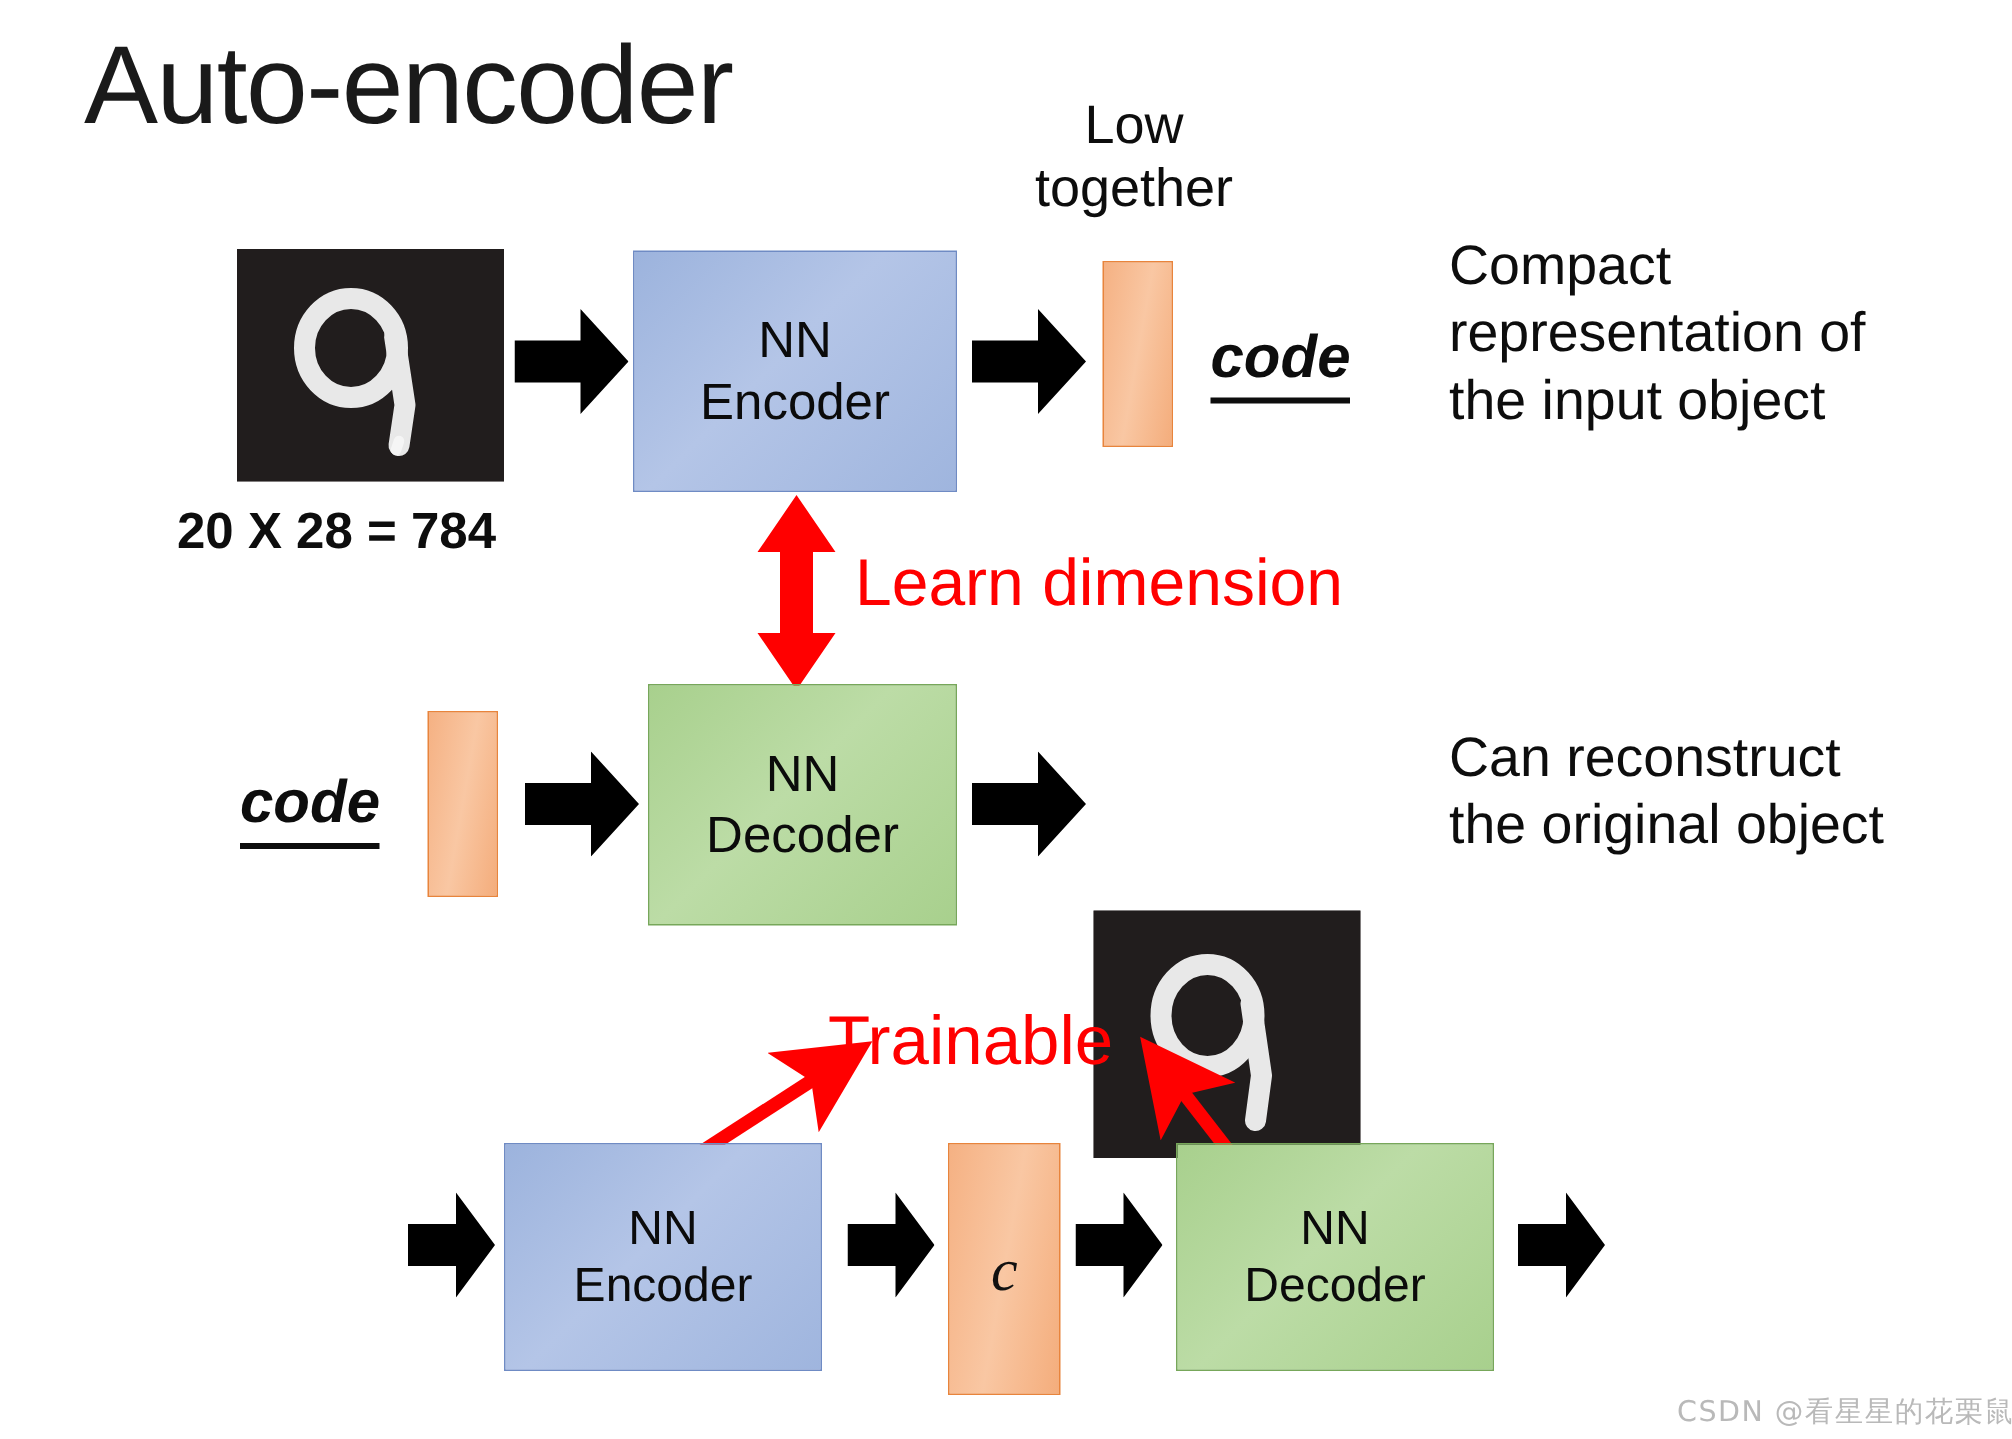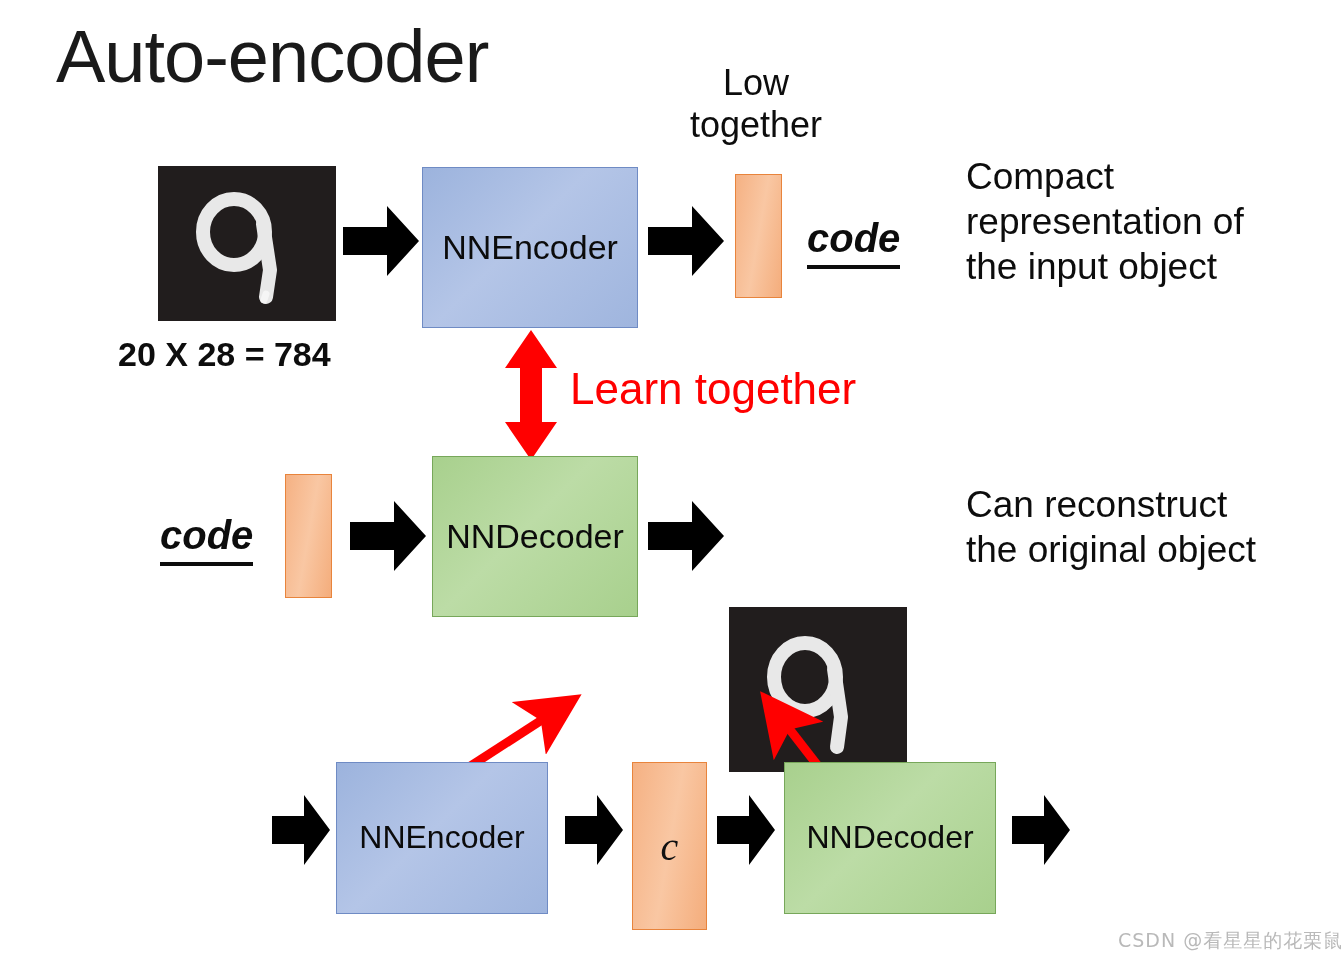--- a/index.html
+++ b/index.html
@@ -43,7 +43,7 @@
   
   .nnbox {
     display: flex;
-    flex-direction: row;
+    flex-direction: column;
     align-items: center;
     justify-content: center;
     font-size: 34px;

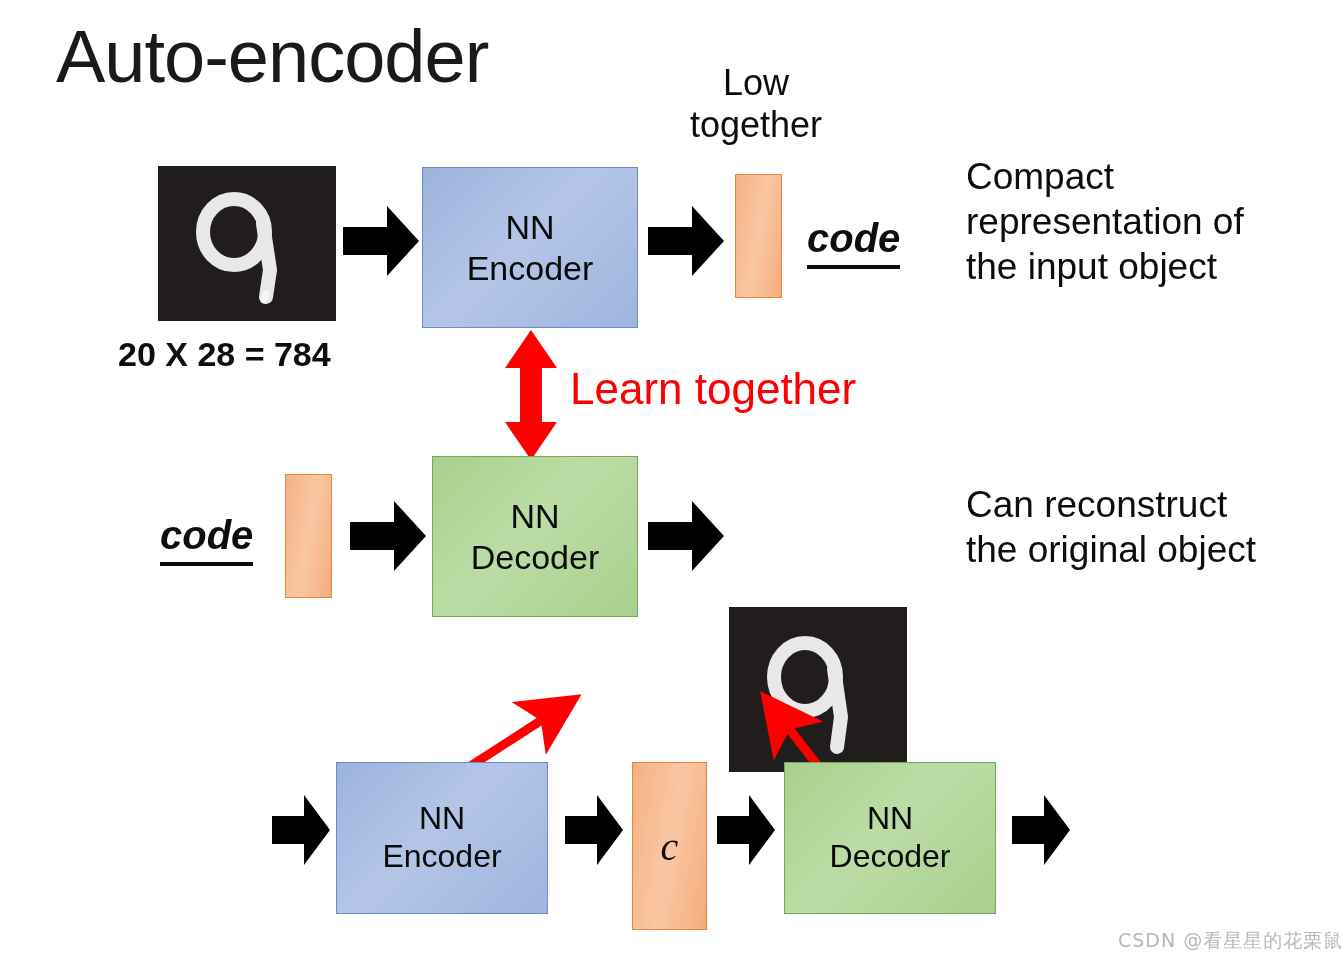--- a/index.html
+++ b/index.html
@@ -183,7 +183,7 @@
     </svg>
   </div>
 
-  <div class="abs redtxt" style="left:570px; top:367px; font-size:44px;">Learn together</div>
+  <div class="abs redtxt" style="left:570px; top:367px; font-size:44px;">Learn dimension</div>
 
   <div class="abs codelabel" style="left:160px; top:515px;">
     <span>code</span>

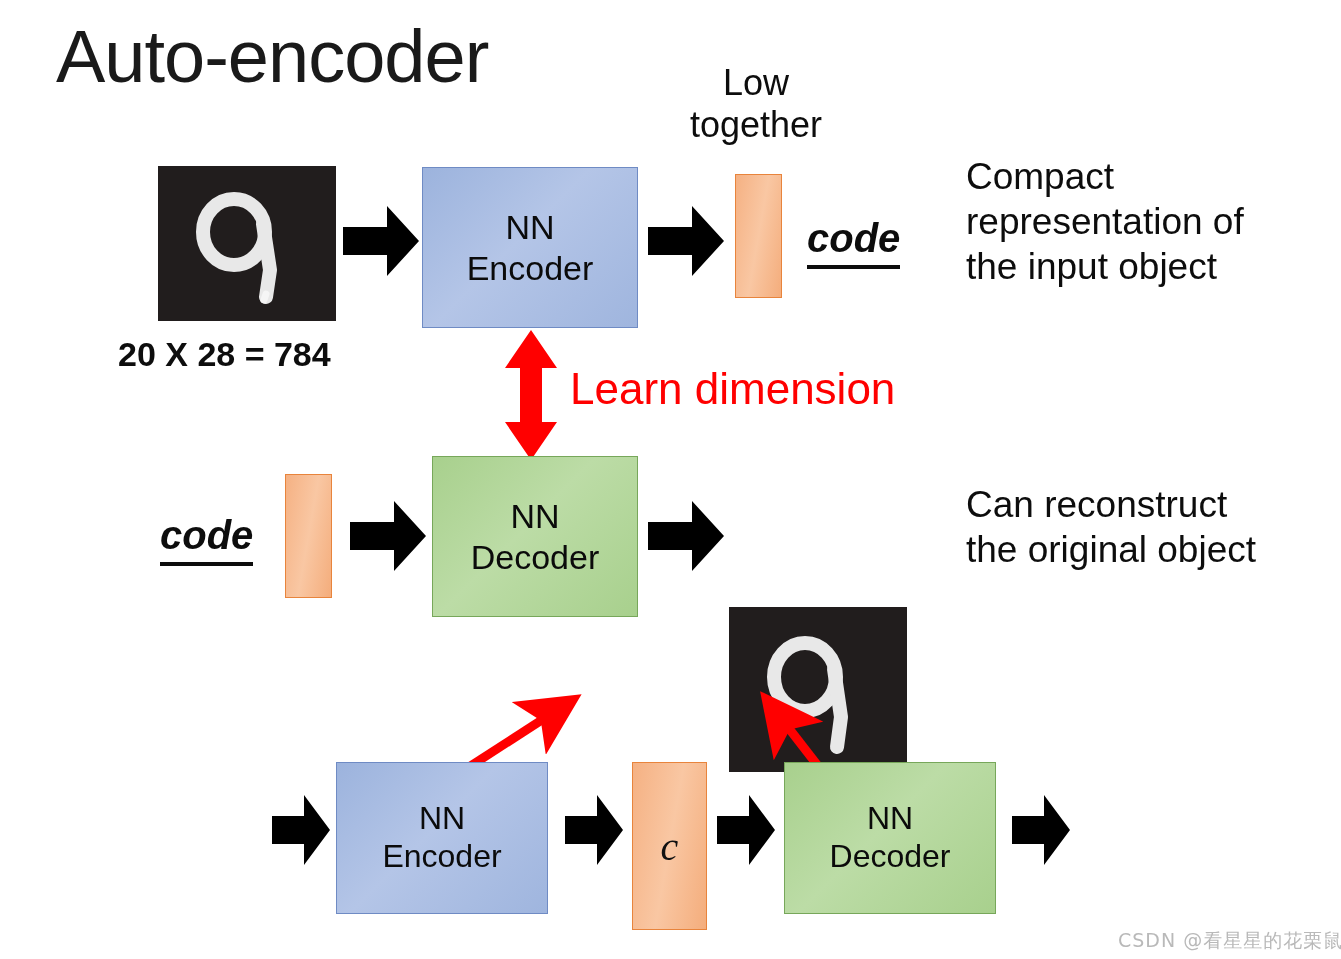--- a/index.html
+++ b/index.html
@@ -233,6 +233,7 @@
     <line x1="432" y1="124" x2="370" y2="44" stroke="#ff0000" stroke-width="9" marker-end="url(#rah)"></line>
   </svg>
 
+  <div class="abs redtxt" style="left:552px; top:670px; font-size:46px;">Trainable</div>
 
   <div class="abs blkarrow" style="left:272px; top:795px;">
     <svg width="58" height="70" viewBox="0 0 58 70">

